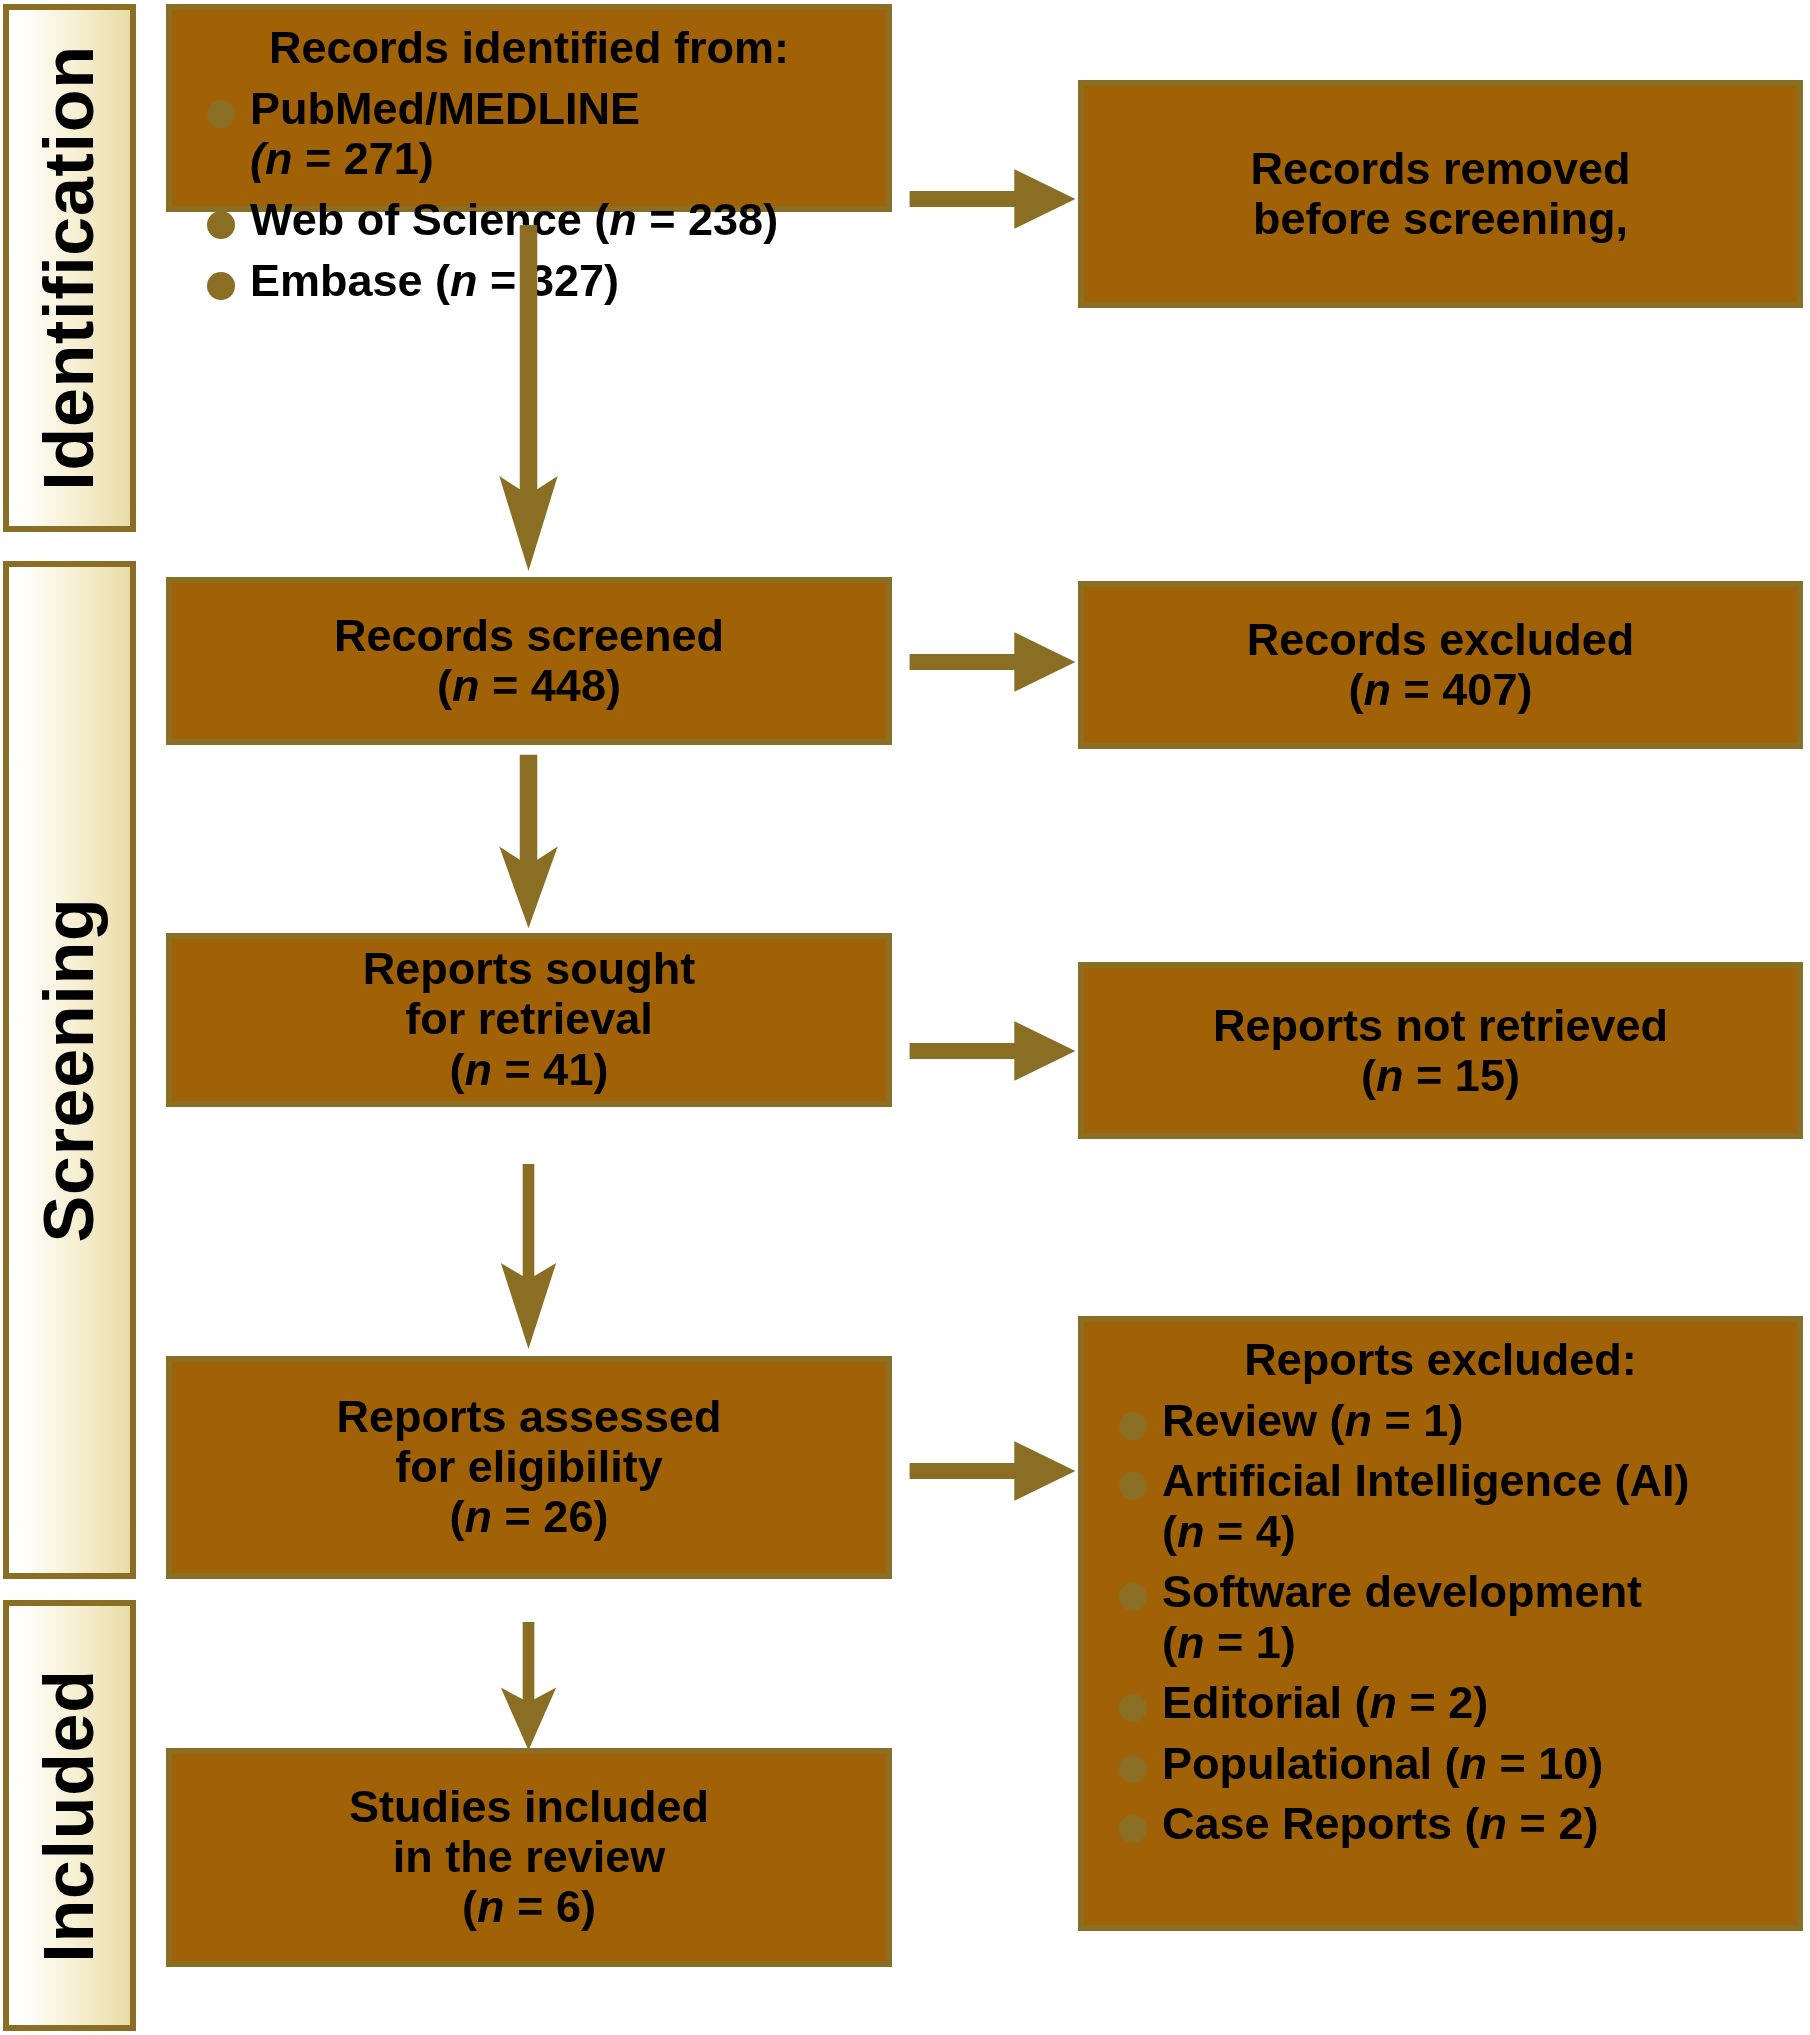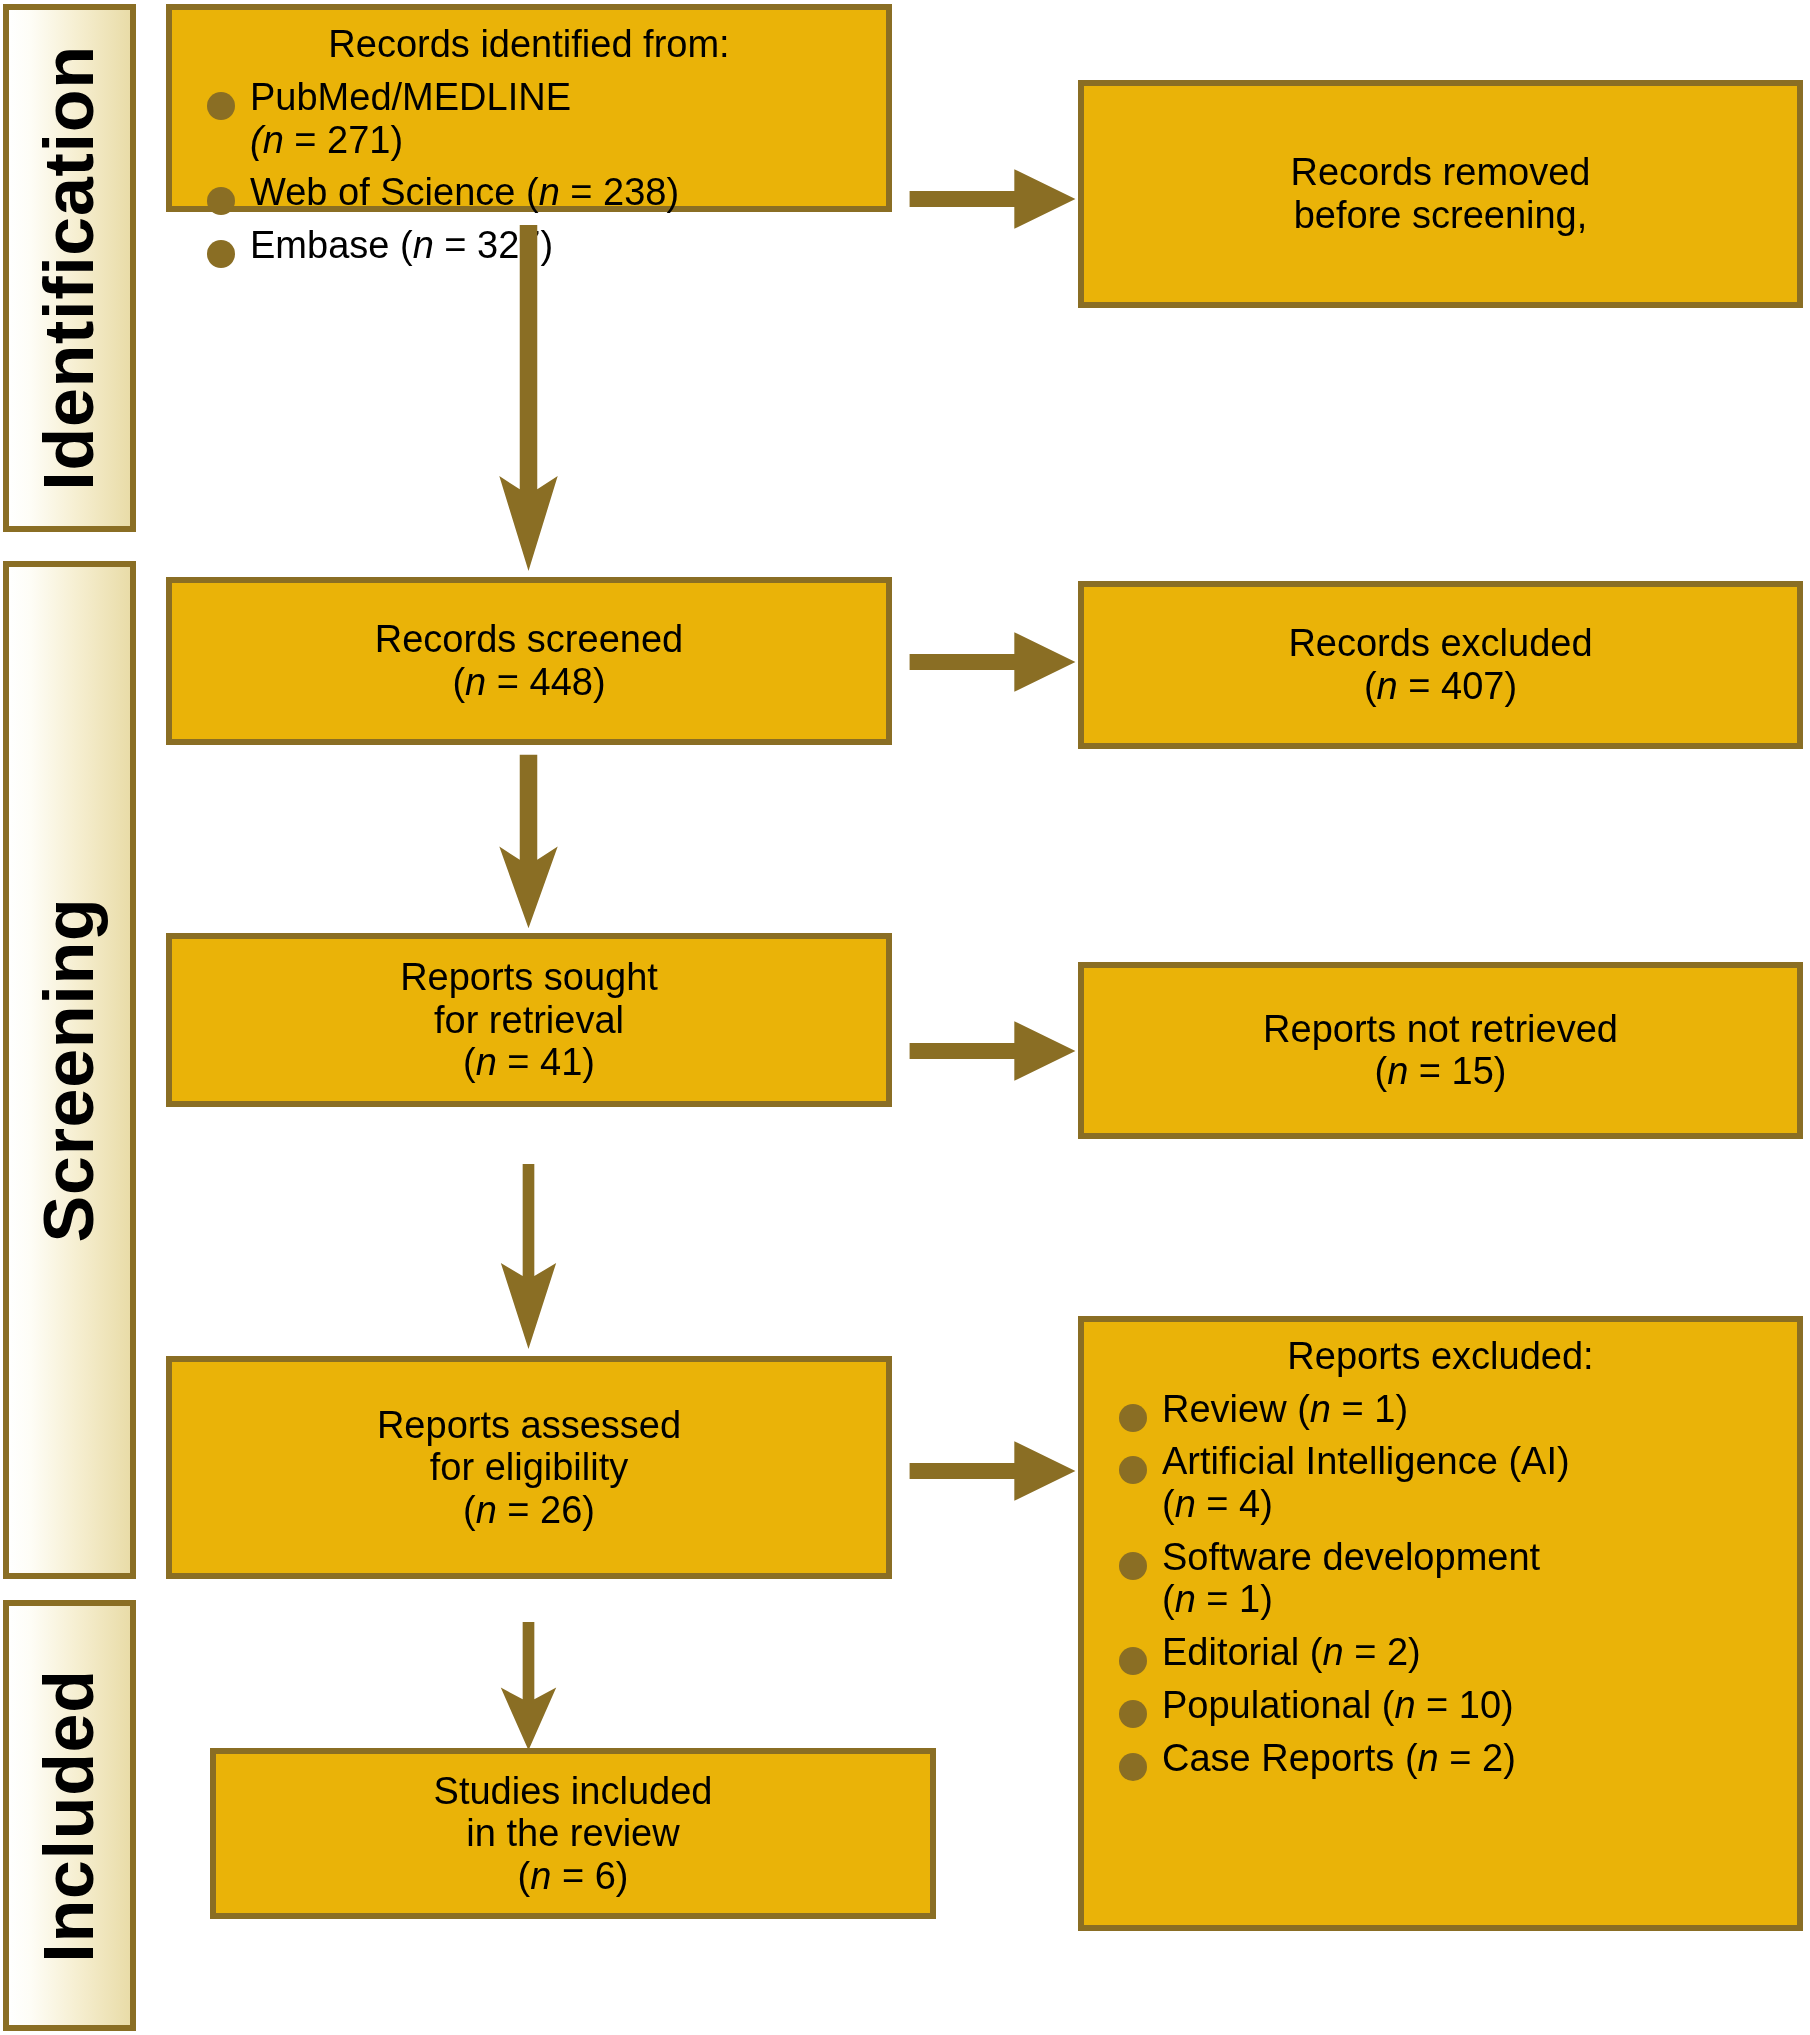--- a/index.html
+++ b/index.html
@@ -47,10 +47,10 @@
     position: absolute;
     box-sizing: border-box;
     border: 6.6px solid #8a6e24;
-    background: #eab308;
+    background: #a16207;
     color: #000000;
-    font-weight: normal;
-    font-size: 38px;
+    font-weight: bold;
+    font-size: 45px;
     line-height: 1.12;
   }
   .flow-box .center-text {

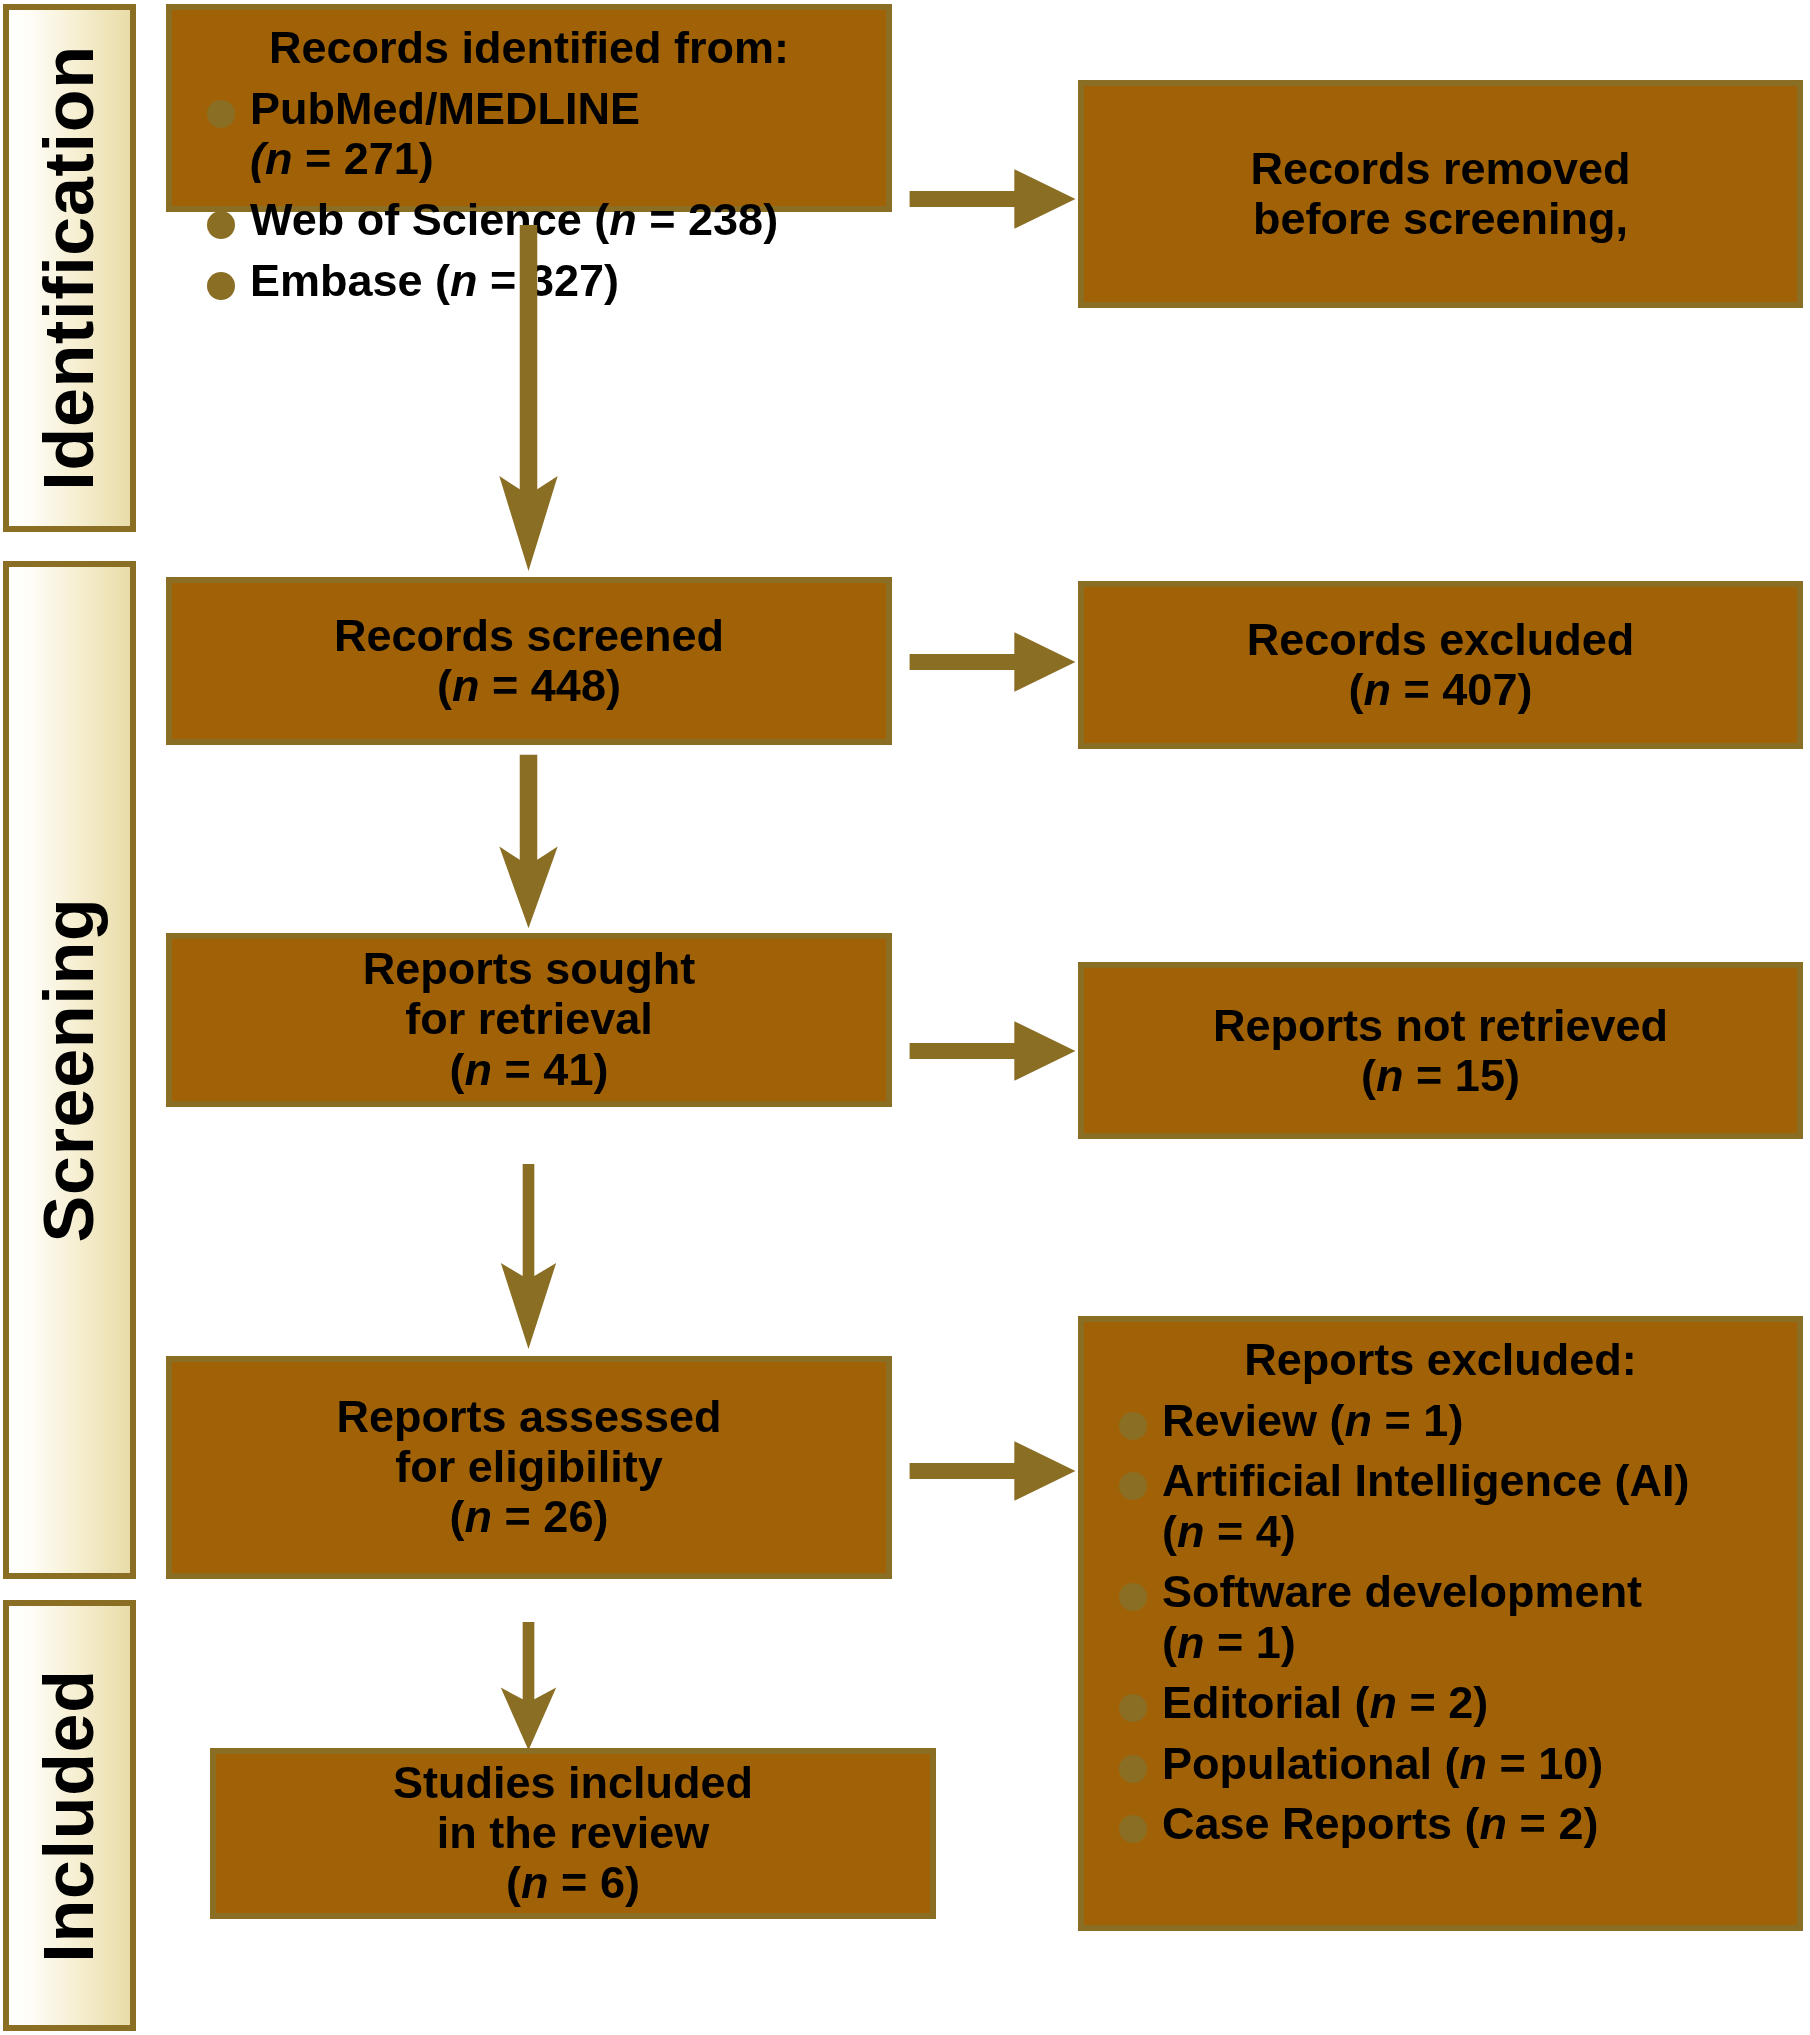--- a/index.html
+++ b/index.html
@@ -195,7 +195,7 @@
     </ul>
   </div>
 
-  <div class="flow-box" style="left:166px; top:1748px; width:726px; height:171px;margin-left:44px;">
+  <div class="flow-box" style="left:166px; top:1748px; width:726px; height:219px;">
     <div class="center-text">
       <span>Studies included</span><br>
       <span>in the review</span><br>

